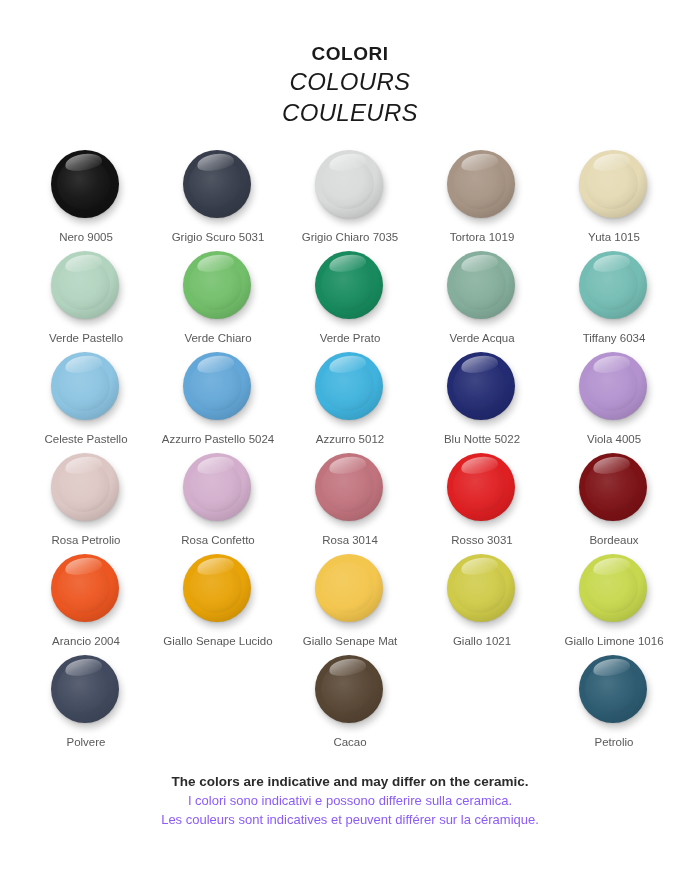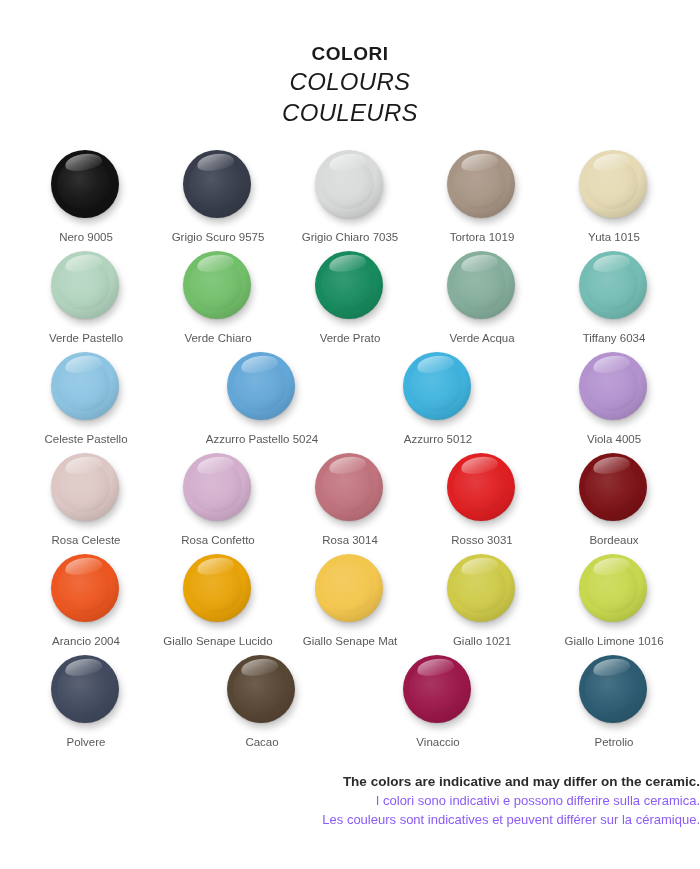--- a/index.html
+++ b/index.html
@@ -165,7 +165,7 @@
           <div class="swatch-wrap">
             <div class="swatch" style="background: radial-gradient(circle at 38% 30%, rgb(55, 61, 75) 0%, rgb(55, 61, 75) 55%, rgba(0, 0, 0, 0.22) 100%), rgb(55, 61, 75);"></div>
           </div>
-          <div class="label">Grigio  Scuro  9575</div>
+          <div class="label">Grigio  Scuro  5031</div>
         </div>
         <div class="cell">
           <div class="swatch-wrap">

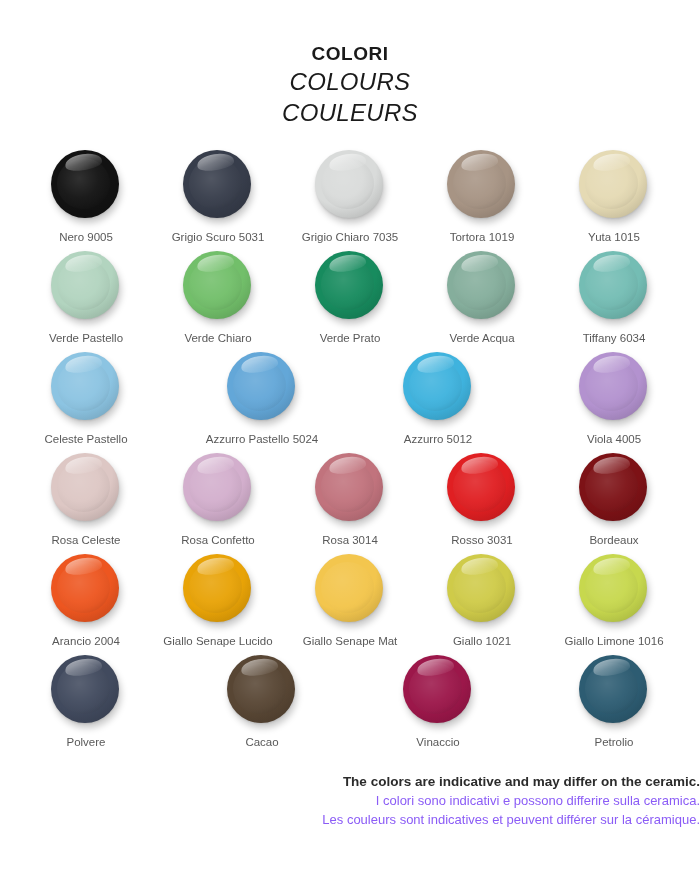--- a/index.html
+++ b/index.html
@@ -239,6 +239,12 @@
         </div>
         <div class="cell">
           <div class="swatch-wrap">
+            <div class="swatch" style="background: radial-gradient(circle at 38% 30%, rgb(35, 43, 114) 0%, rgb(35, 43, 114) 55%, rgba(0, 0, 0, 0.22) 100%), rgb(35, 43, 114);"></div>
+          </div>
+          <div class="label">Blu Notte 5022</div>
+        </div>
+        <div class="cell">
+          <div class="swatch-wrap">
             <div class="swatch" style="background: radial-gradient(circle at 38% 30%, rgb(179, 146, 207) 0%, rgb(179, 146, 207) 55%, rgba(0, 0, 0, 0.22) 100%), rgb(179, 146, 207);"></div>
           </div>
           <div class="label">Viola 4005</div>

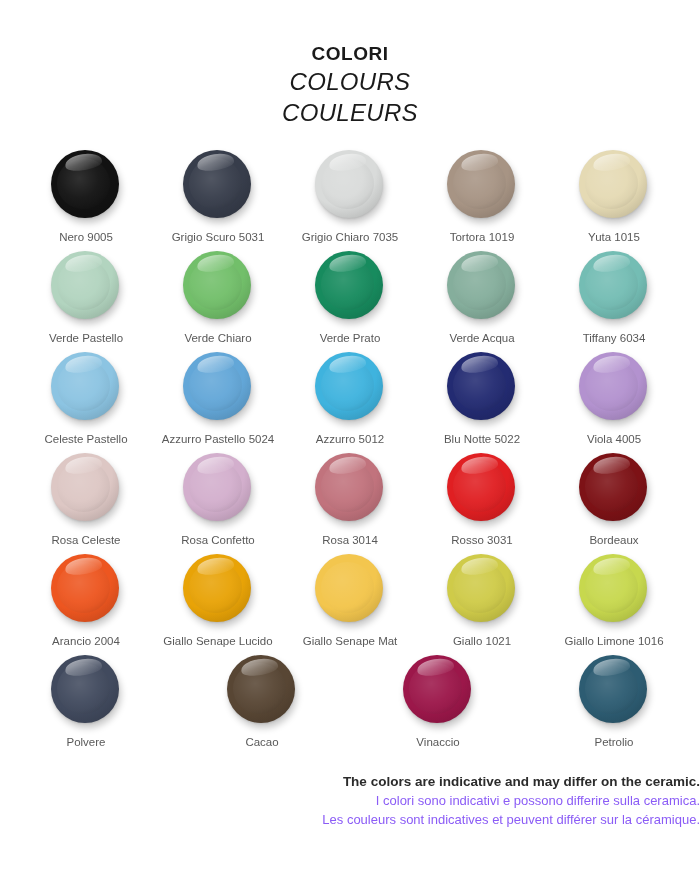--- a/index.html
+++ b/index.html
@@ -255,7 +255,7 @@
           <div class="swatch-wrap">
             <div class="swatch" style="background: radial-gradient(circle at 38% 30%, rgb(221, 199, 196) 0%, rgb(221, 199, 196) 55%, rgba(0, 0, 0, 0.22) 100%), rgb(221, 199, 196);"></div>
           </div>
-          <div class="label">Rosa Celeste</div>
+          <div class="label">Rosa Petrolio</div>
         </div>
         <div class="cell">
           <div class="swatch-wrap">

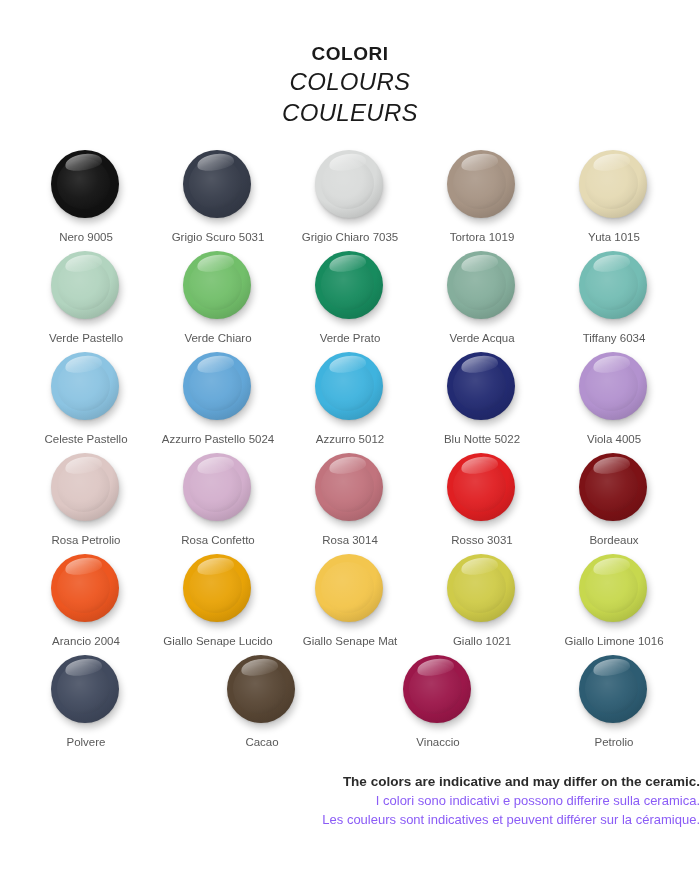--- a/index.html
+++ b/index.html
@@ -329,12 +329,6 @@
         </div>
         <div class="cell">
           <div class="swatch-wrap">
-            <div class="swatch" style="background: radial-gradient(circle at 38% 30%, rgb(156, 23, 74) 0%, rgb(156, 23, 74) 55%, rgba(0, 0, 0, 0.22) 100%), rgb(156, 23, 74);"></div>
-          </div>
-          <div class="label">Vinaccio</div>
-        </div>
-        <div class="cell">
-          <div class="swatch-wrap">
             <div class="swatch" style="background: radial-gradient(circle at 38% 30%, rgb(45, 92, 114) 0%, rgb(45, 92, 114) 55%, rgba(0, 0, 0, 0.22) 100%), rgb(45, 92, 114);"></div>
           </div>
           <div class="label">Petrolio</div>

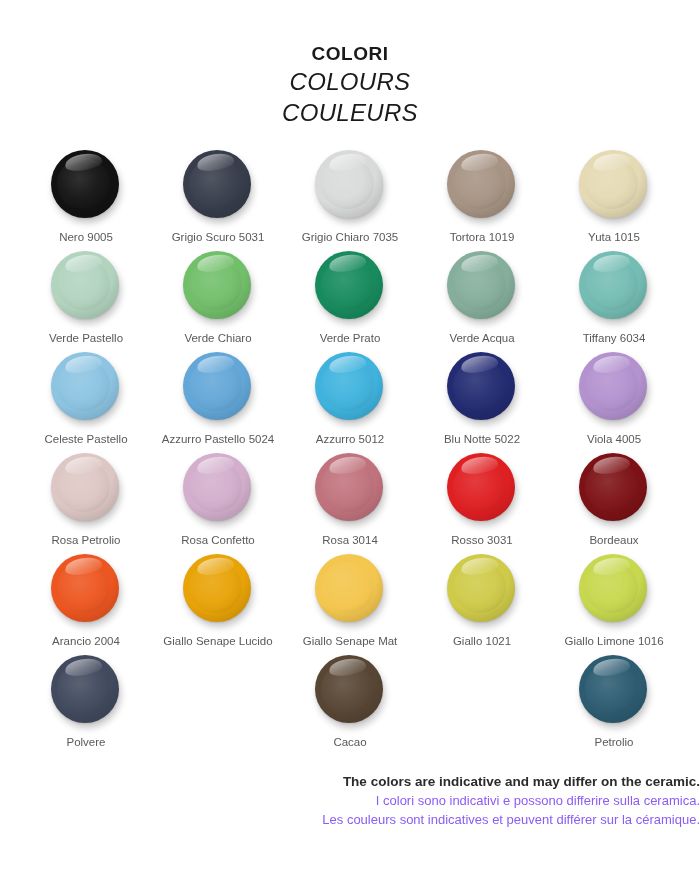--- a/index.html
+++ b/index.html
@@ -127,7 +127,7 @@
   
   .footer {
     margin-top: auto;
-    text-align: right;
+    text-align: center;
     padding-bottom: 22px;
   }
   .footer .f1 {

